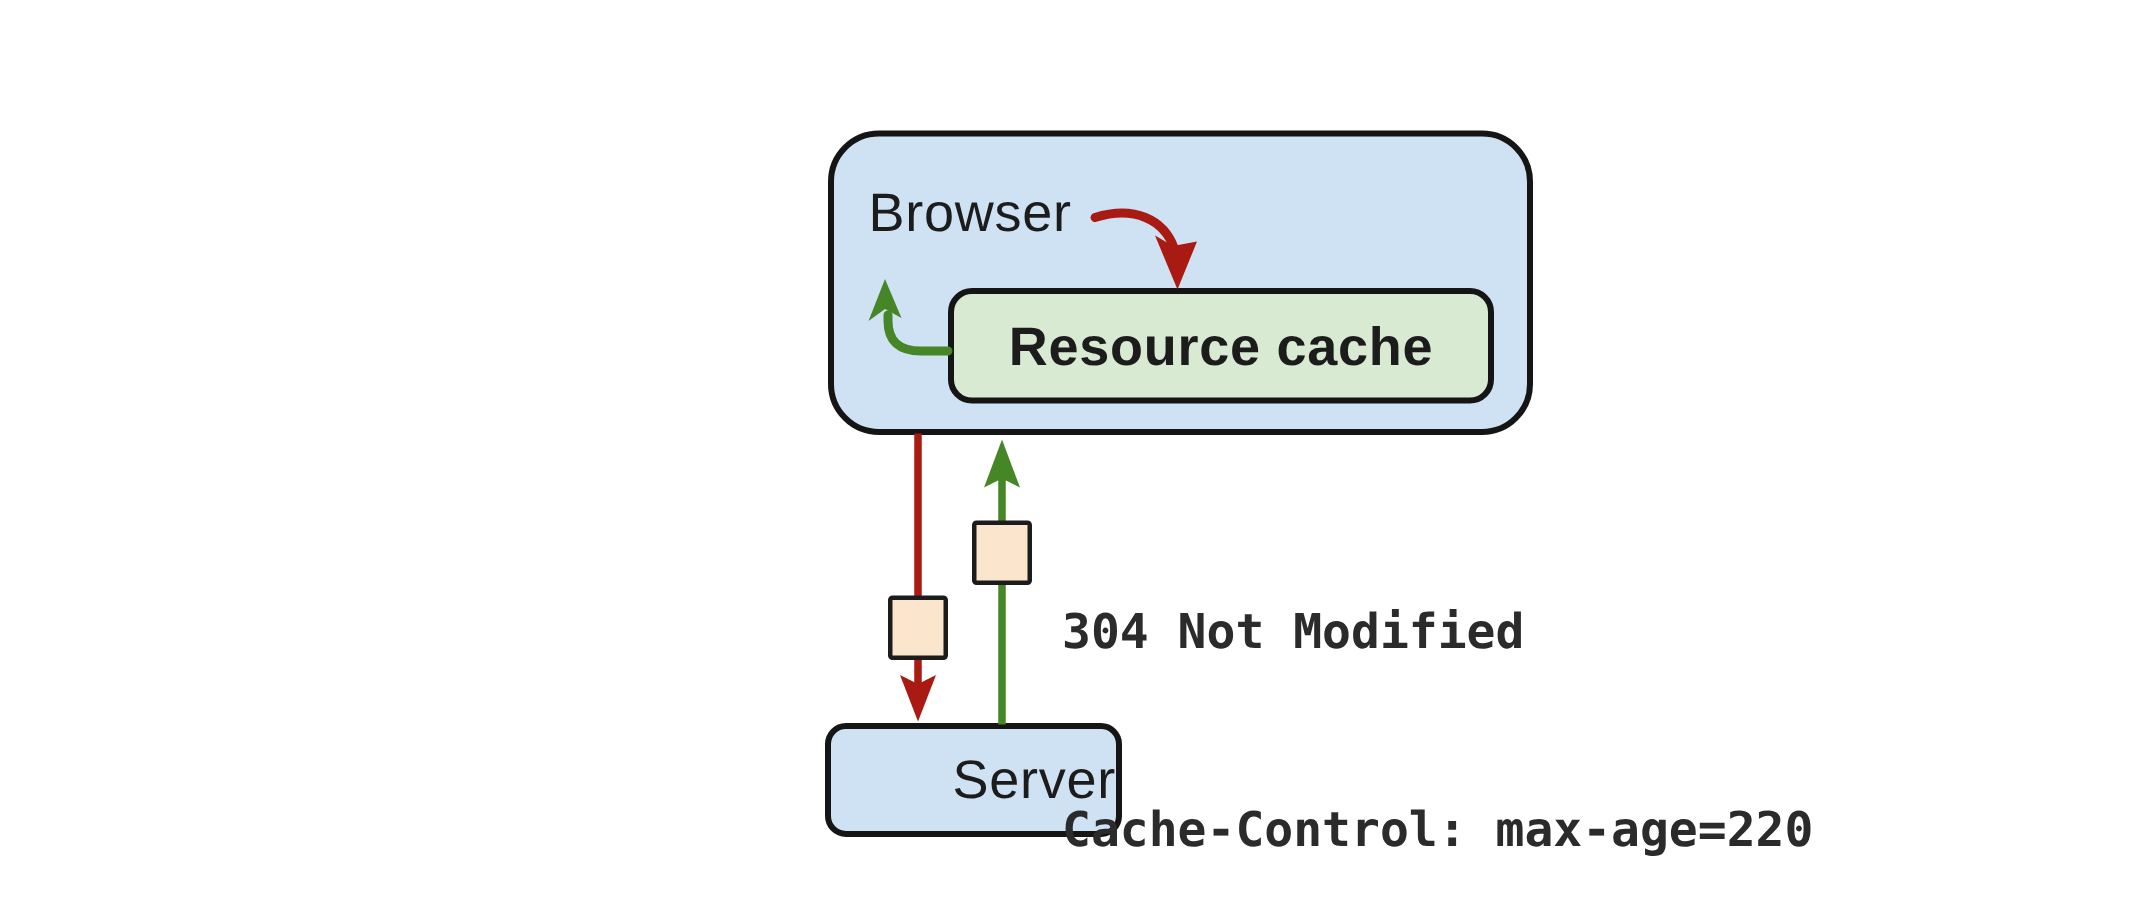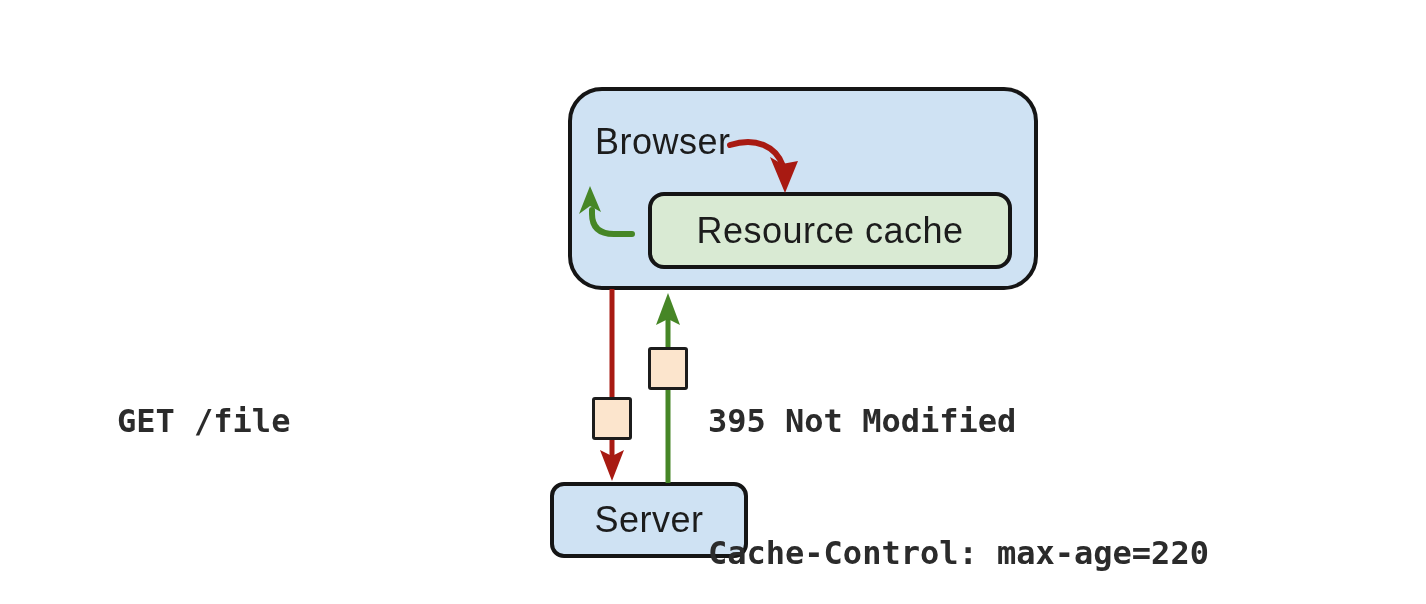--- a/index.html
+++ b/index.html
@@ -29,7 +29,7 @@
     border: 4px solid var(--outline-black);
   }
   .browser-box {
-    left: 568px; top: 87px;
+    left: 552px; top: 87px;
     width: 470px; height: 203px;
     background: var(--box-fill-blue);
     border-radius: 34px;

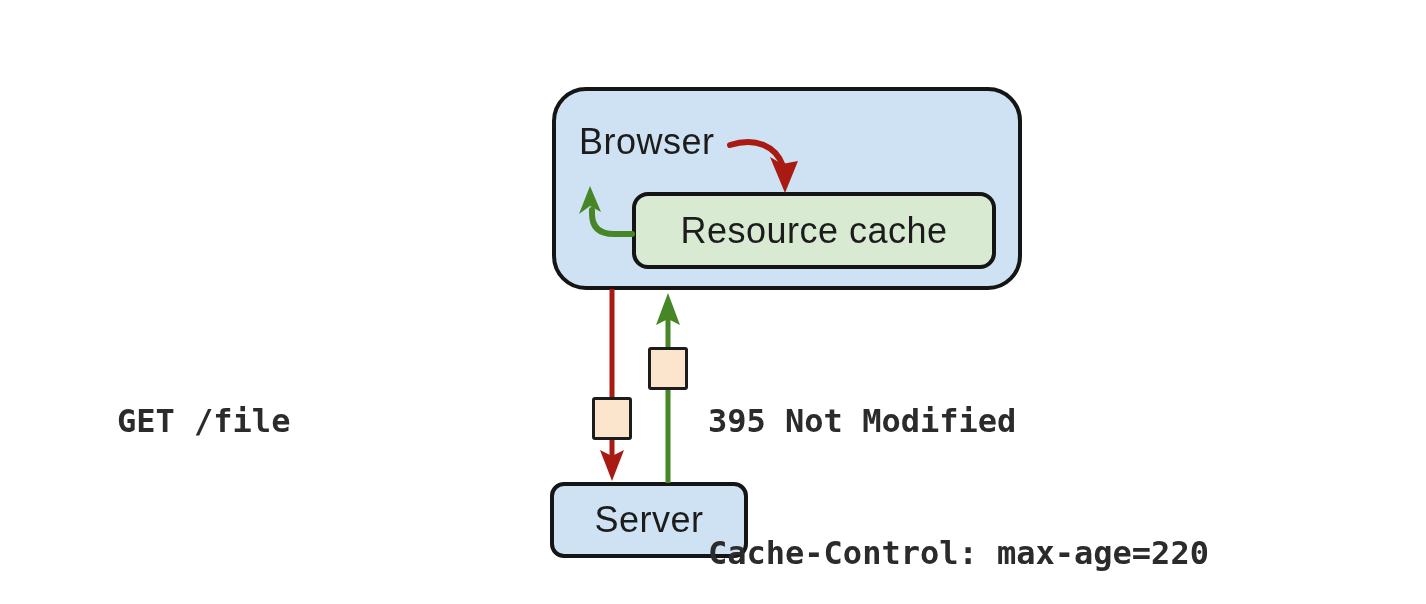--- a/index.html
+++ b/index.html
@@ -55,6 +55,7 @@
     font-size: 36px;
     color: var(--label-color);
     letter-spacing: 0.5px;
+    font-weight: bold;
   }
   .server-box {
     left: 550px; top: 482px;

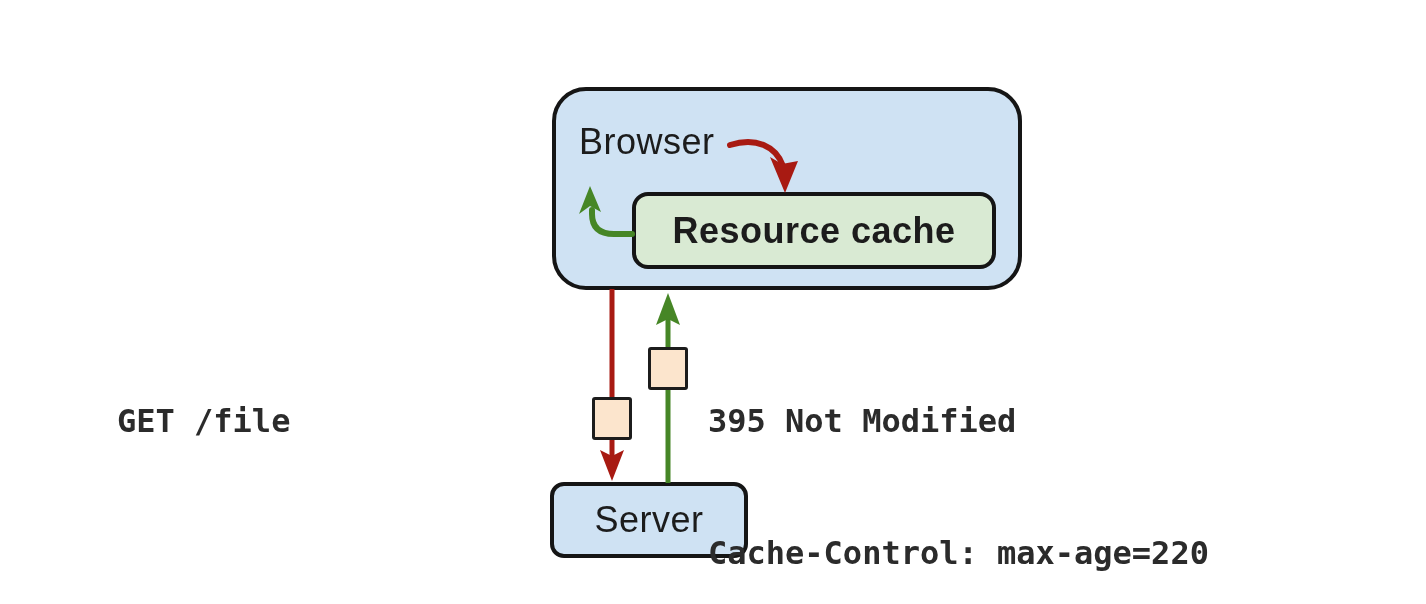--- a/index.html
+++ b/index.html
@@ -147,7 +147,6 @@
   <div class="msg msg-response"></div>
 
   <div class="code code-request">
-    <div>GET /file</div>
   </div>
 
   <div class="code code-response">

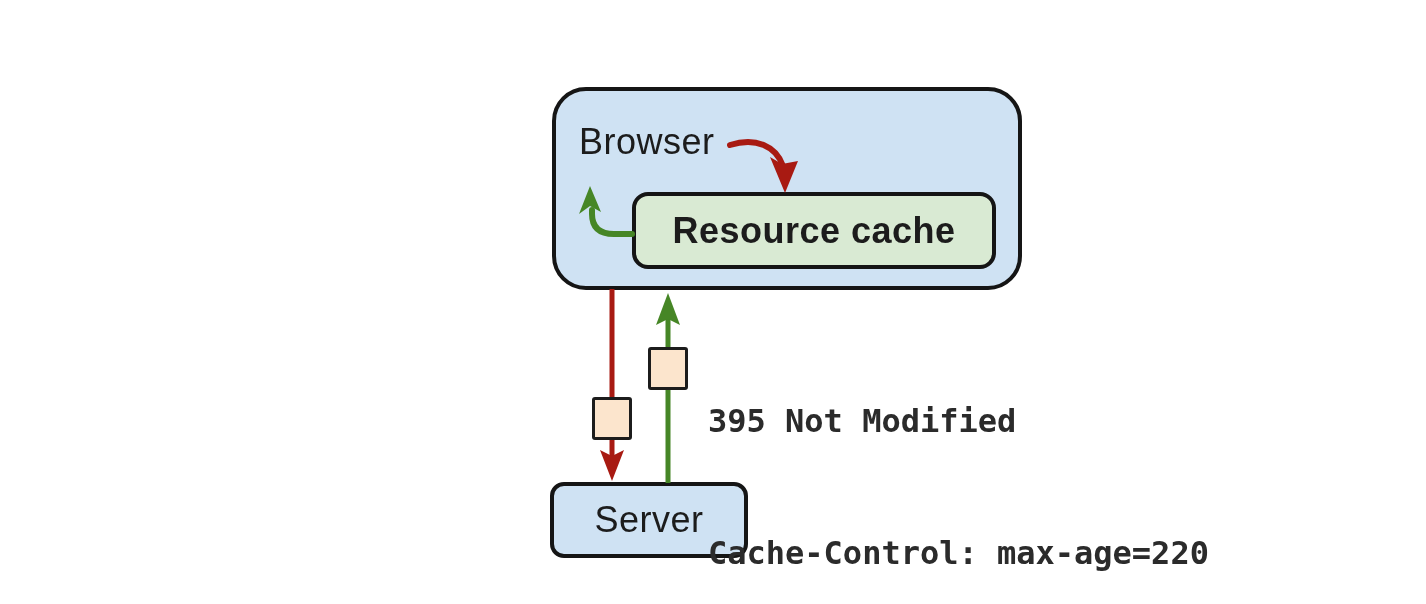--- a/index.html
+++ b/index.html
@@ -150,7 +150,7 @@
   </div>
 
   <div class="code code-response">
-    <div>395 Not Modified</div>
+    <div>304 Not Modified</div>
     <div>Cache-Control: max-age=220</div>
     
   </div>

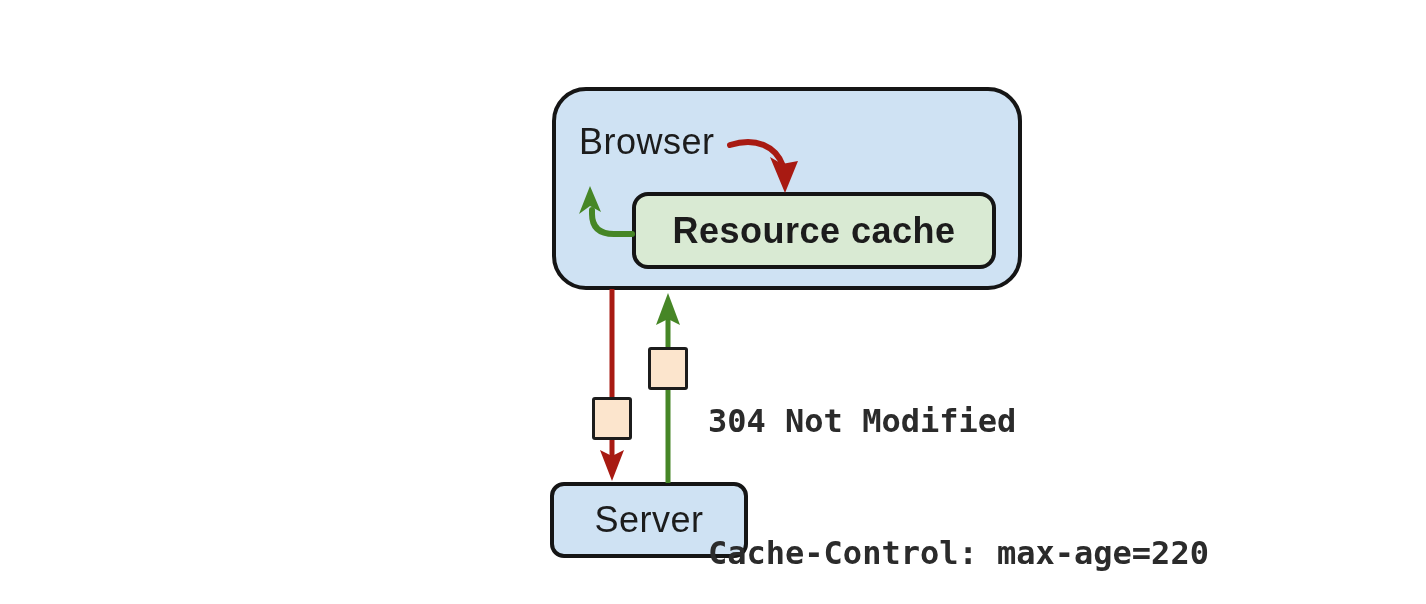--- a/index.html
+++ b/index.html
@@ -64,7 +64,7 @@
     border-radius: 14px;
     display: flex;
     align-items: center;
-    justify-content: center;
+    justify-content: flex-end;
     font-size: 36px;
     color: var(--label-color);
     letter-spacing: 0.5px;

